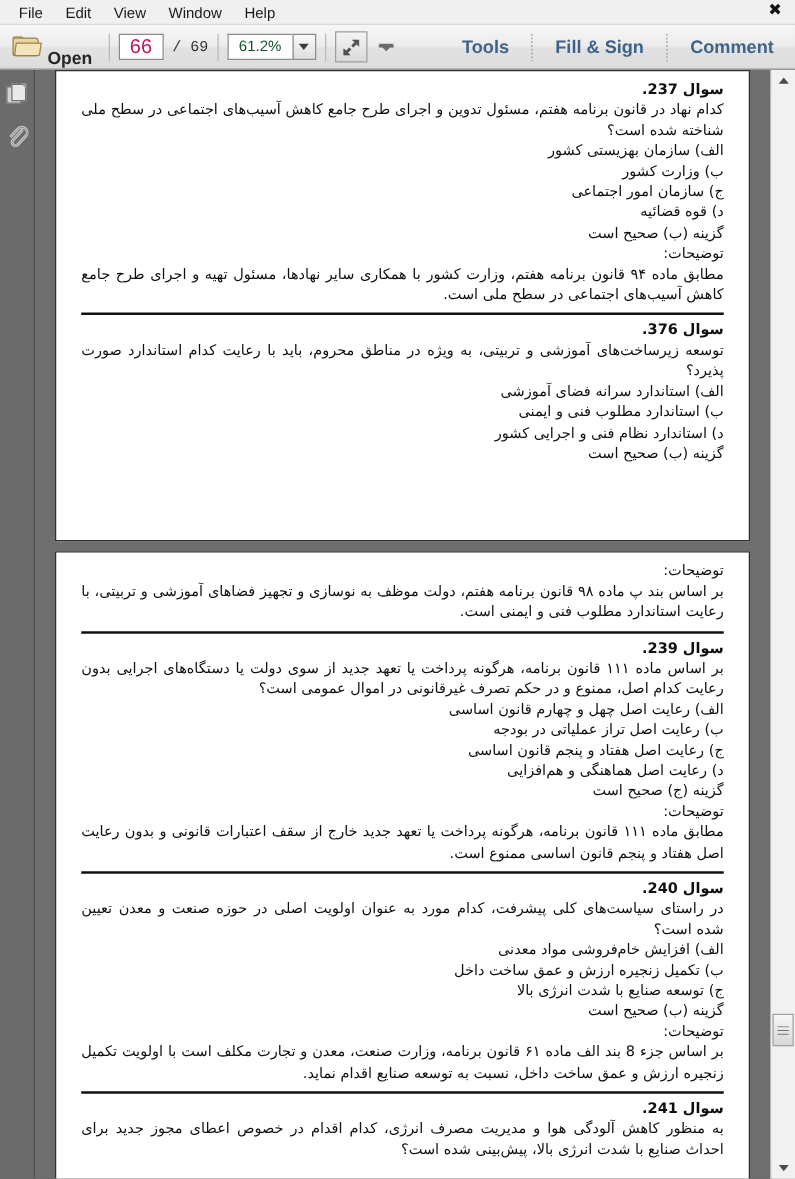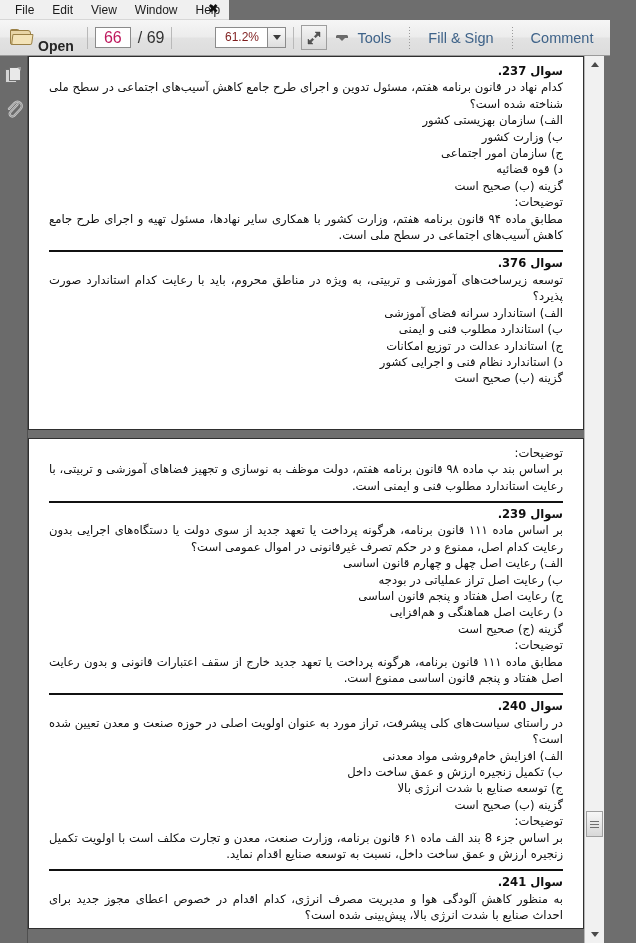--- a/index.html
+++ b/index.html
@@ -20,7 +20,6 @@
     display: flex;
     flex-direction: column;
     background: #6e6e6e;
-    align-items: flex-end;
   }
 
   

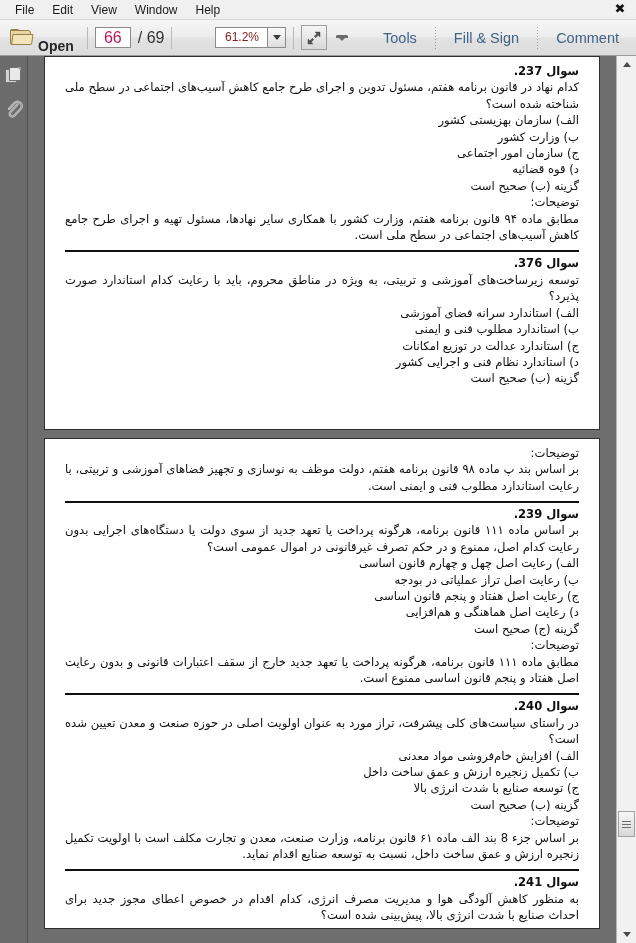--- a/index.html
+++ b/index.html
@@ -139,10 +139,10 @@
     font-family: "Liberation Sans", sans-serif;
   }
   .pagetotal {
-    font-size: 16px;
+    font-size: 12px;
     color: #333;
     margin-left: 7px;
-    font-family: Liberation Sans, sans-serif;
+    font-family: Liberation Mono, monospace;
     white-space: nowrap;
   }
 

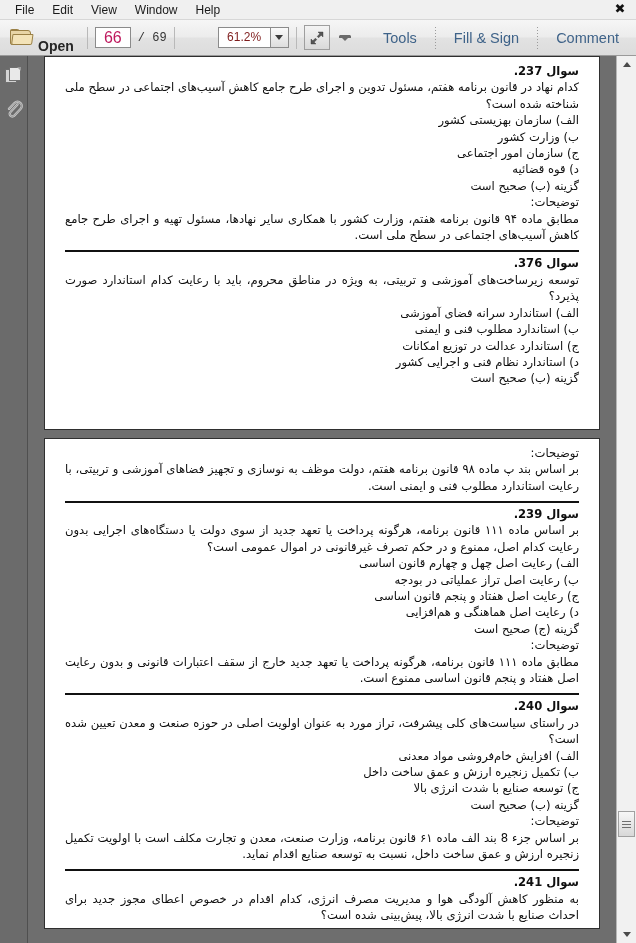--- a/index.html
+++ b/index.html
@@ -160,9 +160,8 @@
     font-size: 12px;
     text-align: center;
     line-height: 19px;
-    color: #7f1d1d;
+    color: #14532d;
     font-family: "Liberation Sans", sans-serif;
-    margin-left: 36px;
   }
   .zoomdrop {
     width: 19px;

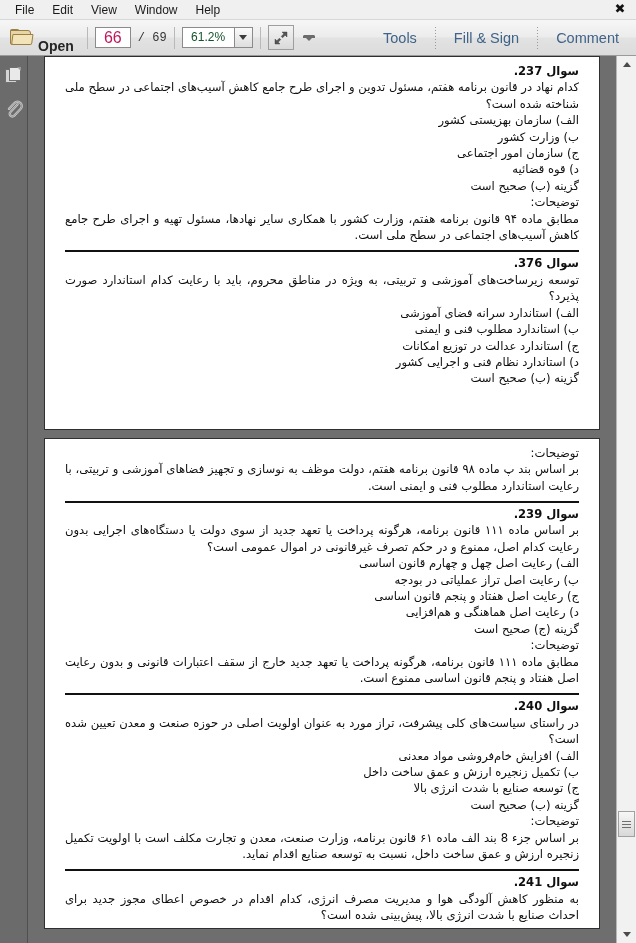--- a/index.html
+++ b/index.html
@@ -210,7 +210,7 @@
   }
   .tb-link {
     font-size: 14.5px;
-    font-weight: normal;
+    font-weight: bold;
     color: #3f6389;
     font-family: "Liberation Sans", sans-serif;
     padding: 3px 9px;

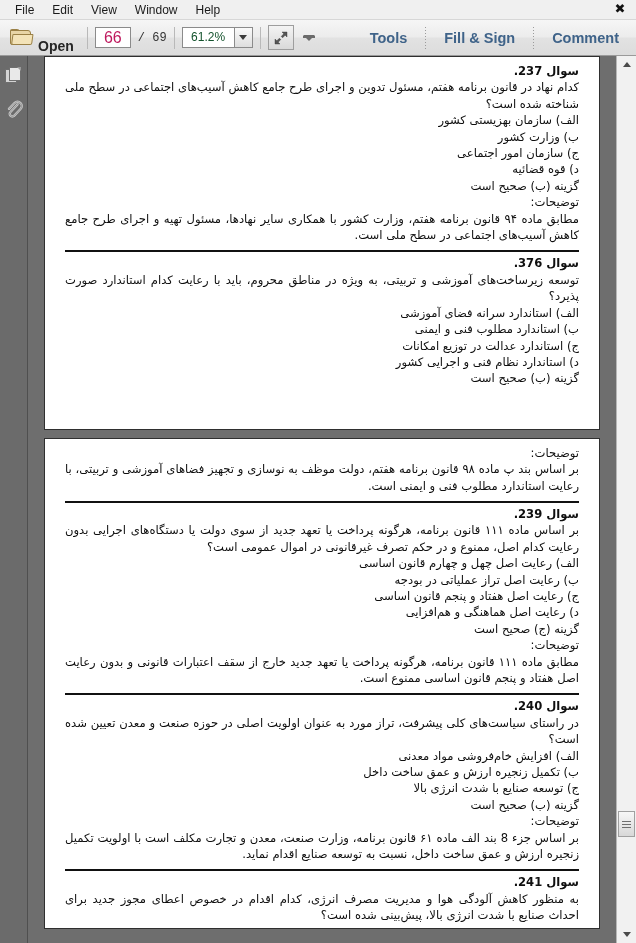--- a/index.html
+++ b/index.html
@@ -284,7 +284,7 @@
   .page-gap { height: 8px; flex: 0 0 auto; }
 
   .page-inner {
-    padding: 6px 20px 4px 20px;
+    padding: 6px 20px 24px 20px;
     direction: rtl;
     text-align: right;
   }

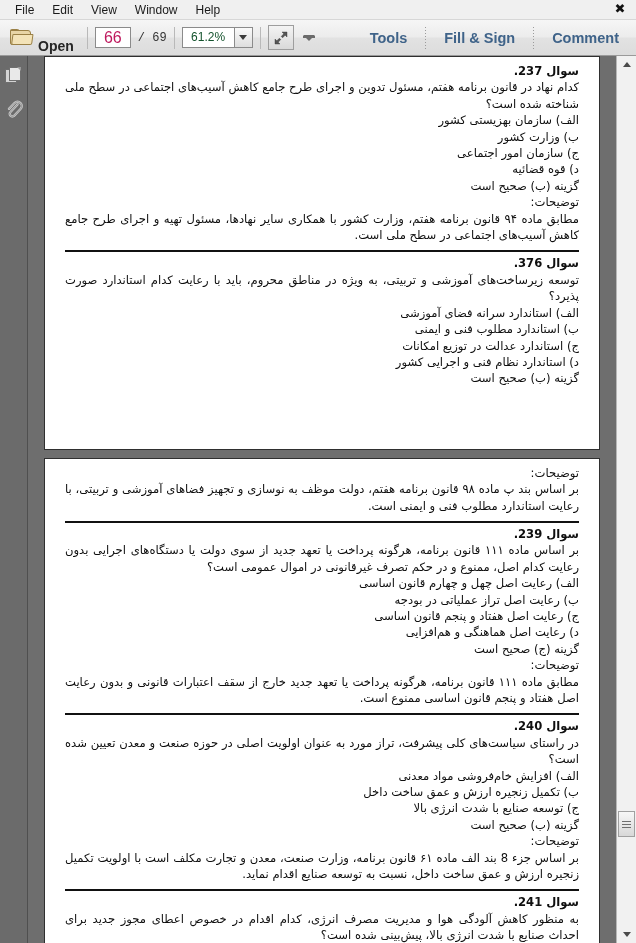--- a/index.html
+++ b/index.html
@@ -482,7 +482,6 @@
             <div class="q-line justify">توسعه زیرساخت‌های آموزشی و تربیتی، به ویژه در مناطق محروم، باید با رعایت کدام استاندارد صورت پذیرد؟</div>
             <div class="q-line">الف) استاندارد سرانه فضای آموزشی</div>
             <div class="q-line">ب) استاندارد مطلوب فنی و ایمنی</div>
-            <div class="q-line">ج) استاندارد عدالت در توزیع امکانات</div>
             <div class="q-line">د) استاندارد نظام فنی و اجرایی کشور</div>
             <div class="q-line">گزینه (ب) صحیح است</div>
           </div>

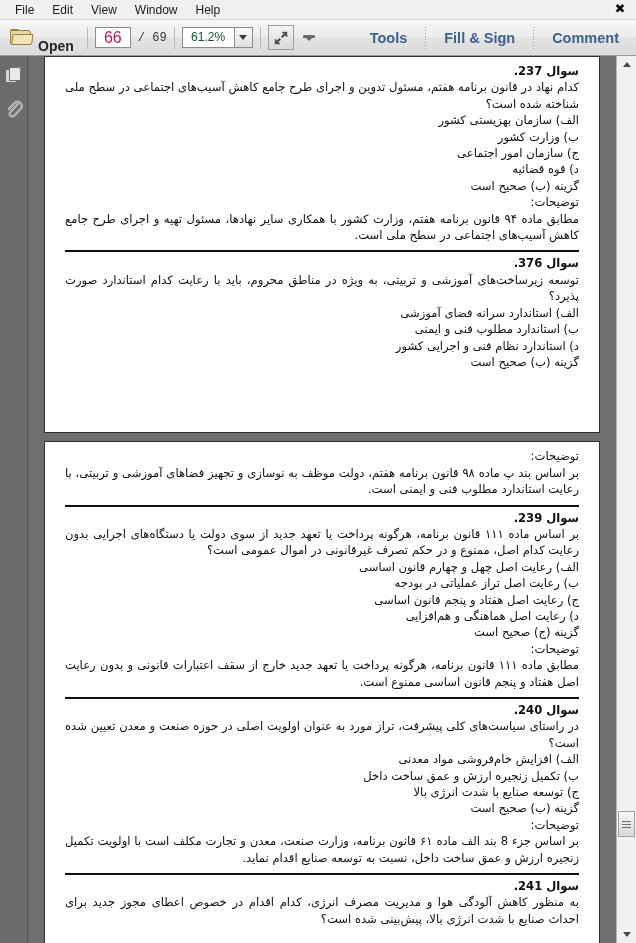--- a/index.html
+++ b/index.html
@@ -519,7 +519,7 @@
 
           <div>
             <div class="q-num">سوال 240.</div>
-            <div class="q-line justify">در راستای سیاست‌های کلی پیشرفت، تراز مورد به عنوان اولویت اصلی در حوزه صنعت و معدن تعیین شده است؟</div>
+            <div class="q-line justify">در راستای سیاست‌های کلی پیشرفت، کدام مورد به عنوان اولویت اصلی در حوزه صنعت و معدن تعیین شده است؟</div>
             <div class="q-line">الف) افزایش خام‌فروشی مواد معدنی</div>
             <div class="q-line">ب) تکمیل زنجیره ارزش و عمق ساخت داخل</div>
             <div class="q-line">ج) توسعه صنایع با شدت انرژی بالا</div>

